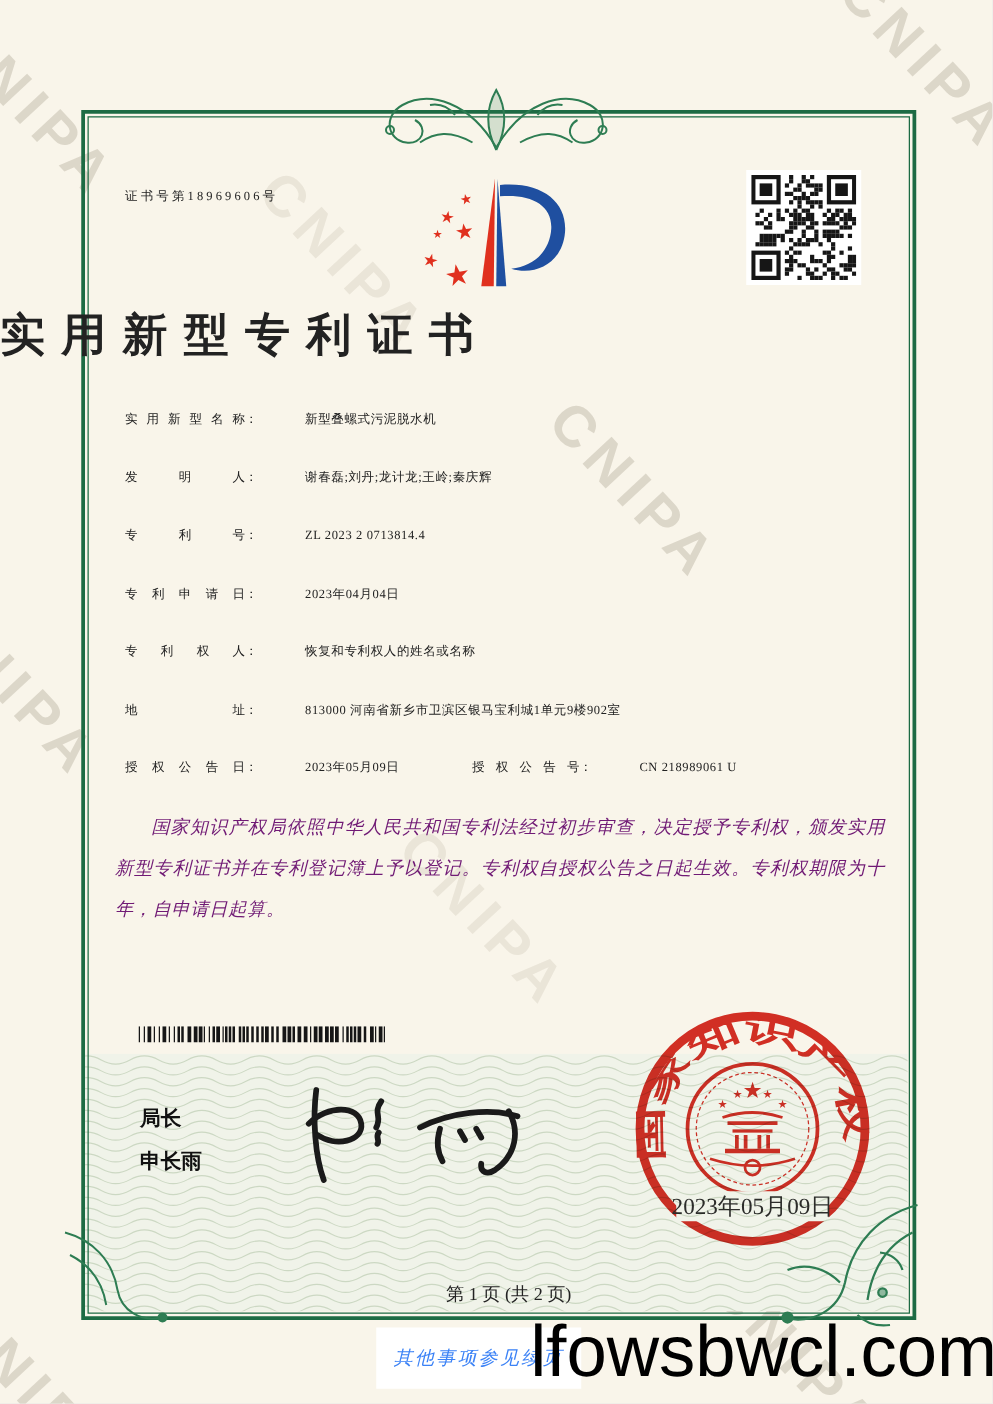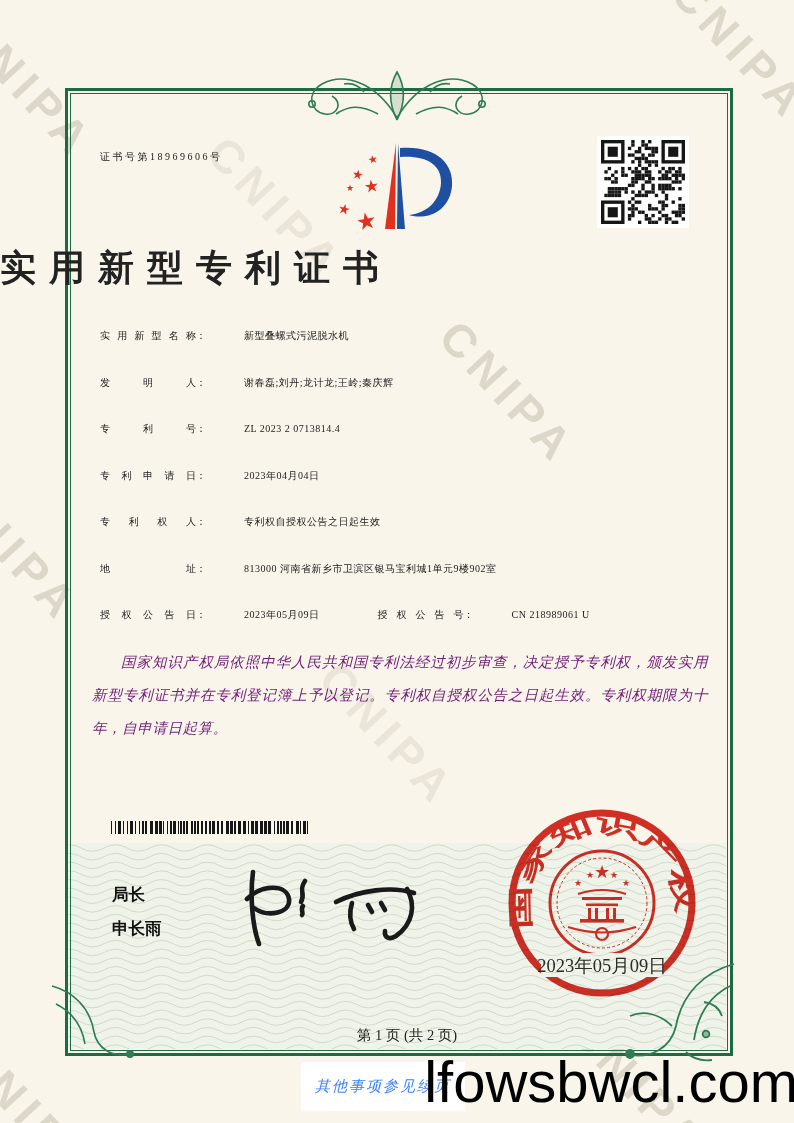--- a/index.html
+++ b/index.html
@@ -391,7 +391,7 @@
     <div class="frow">
       <span class="flabel">专利权人</span>
       <span class="colon">：</span>
-      <span class="fvalue">专利权自授权公告之日起生效</span>
+      <span class="fvalue">恢复和专利权人的姓名或名称</span>
     </div>
     <div class="frow">
       <span class="flabel">地址</span>

